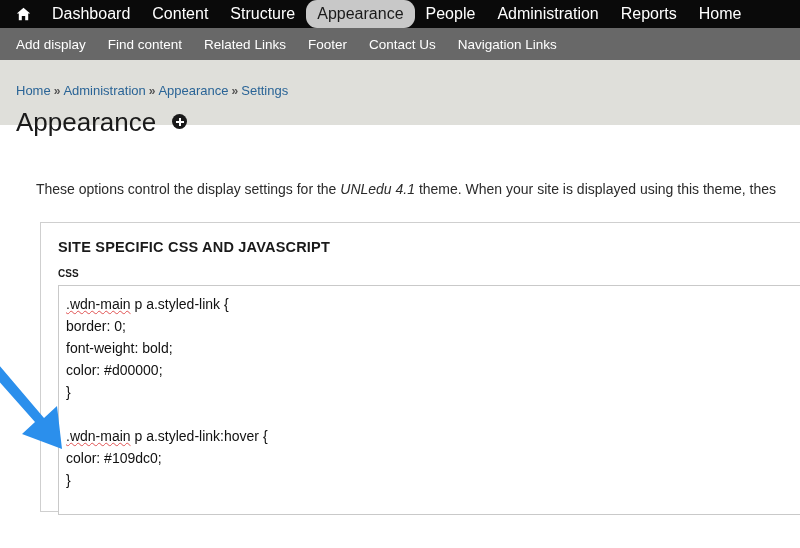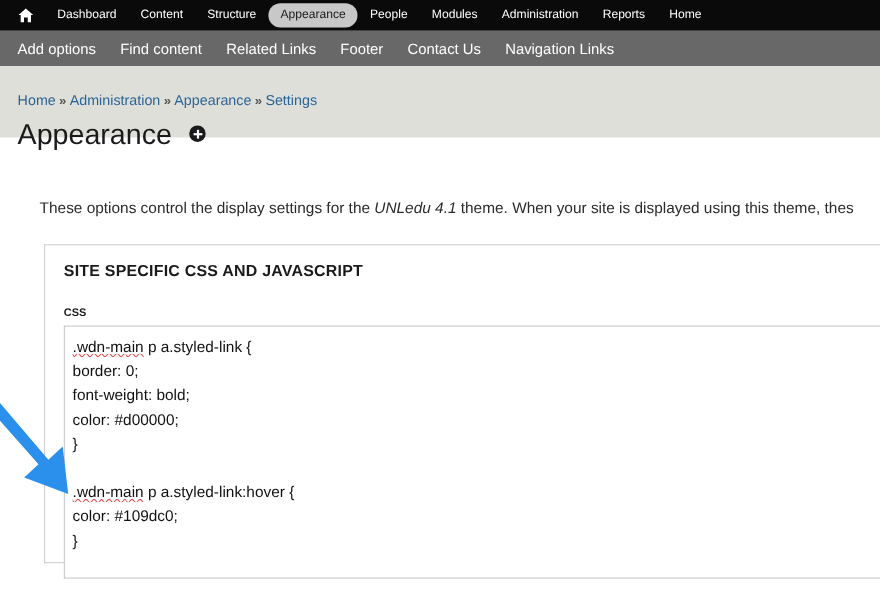--- a/index.html
+++ b/index.html
@@ -36,7 +36,7 @@
   .toolbar-home svg { display: block; }
   .toolbar-item {
     color: #ffffff;
-    font-size: 11px;
+    font-size: 16px;
     padding: 4px 11px;
     border-radius: 11px;
     white-space: nowrap;

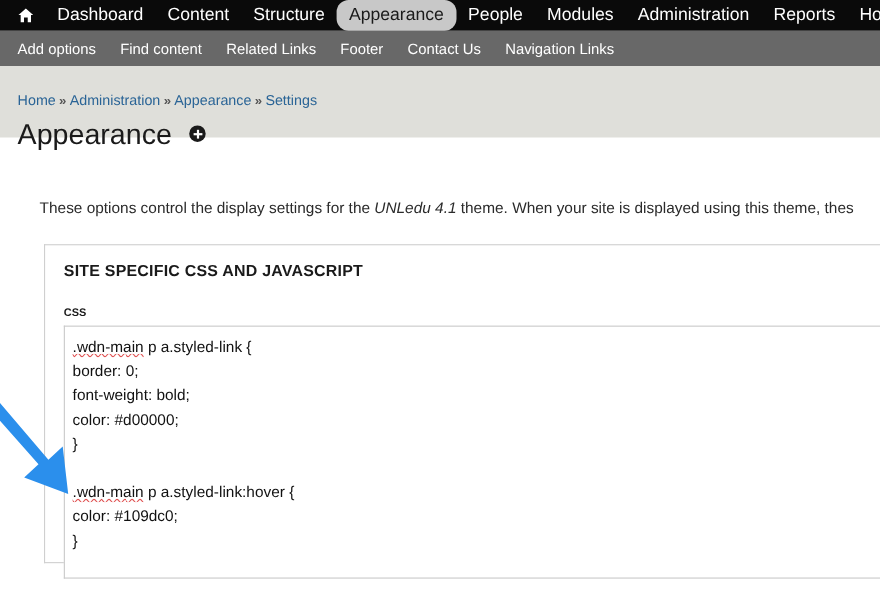--- a/index.html
+++ b/index.html
@@ -207,7 +207,6 @@
   <div class="toolbar-item">Structure</div>
   <div class="toolbar-item active">Appearance</div>
   <div class="toolbar-item">People</div>
-  <div class="toolbar-item">Modules</div>
   <div class="toolbar-item">Administration</div>
   <div class="toolbar-item">Reports</div>
   <div class="toolbar-item">Home</div>

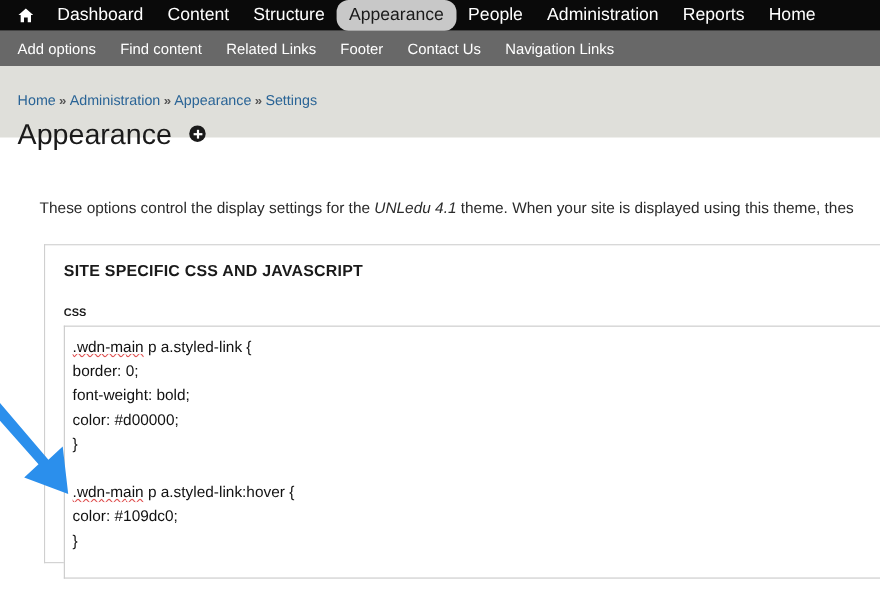--- a/index.html
+++ b/index.html
@@ -213,7 +213,7 @@
 </div>
 
 <div class="shortcutbar">
-  <div class="shortcut-item">Add options</div>
+  <div class="shortcut-item">Add display</div>
   <div class="shortcut-item">Find content</div>
   <div class="shortcut-item">Related Links</div>
   <div class="shortcut-item">Footer</div>

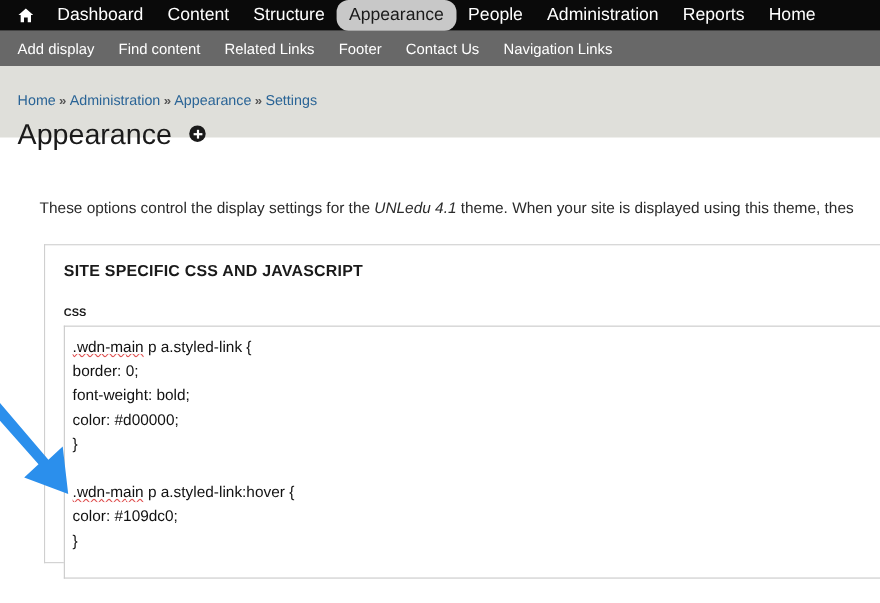--- a/index.html
+++ b/index.html
@@ -153,7 +153,7 @@
     font-weight: bold;
     color: #1a1a1a;
     letter-spacing: 0.2px;
-    margin: 0 0 24px 0;
+    margin: 0 0 13px 0;
   }
   .field-label {
     font-size: 10px;

